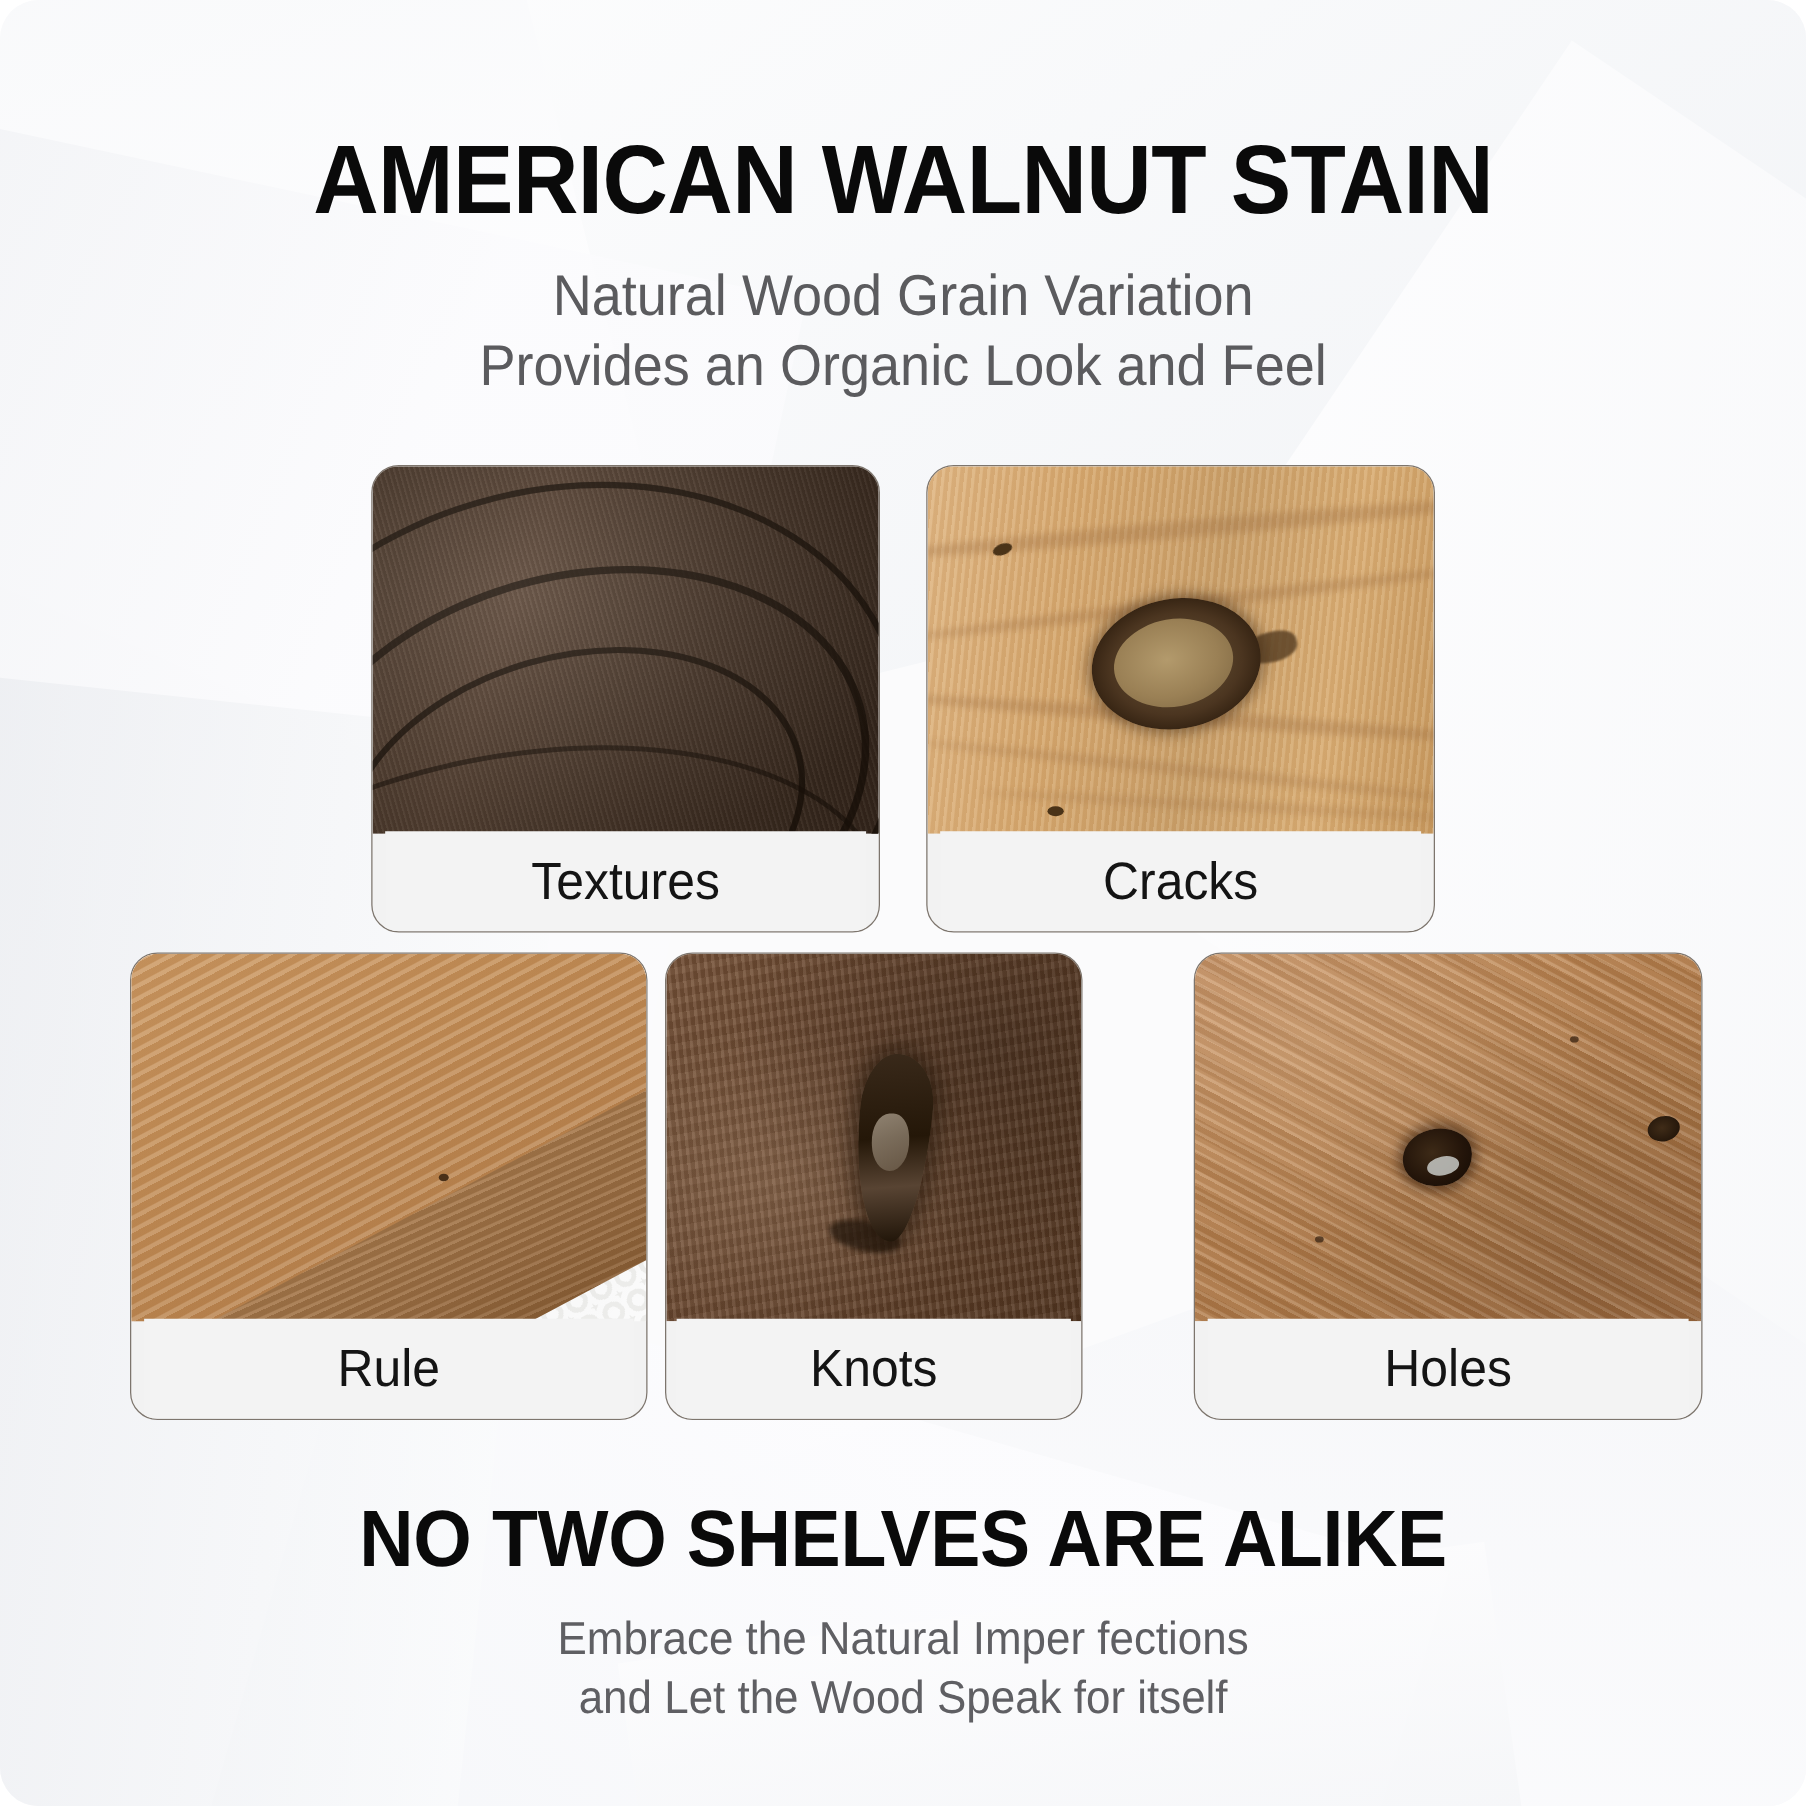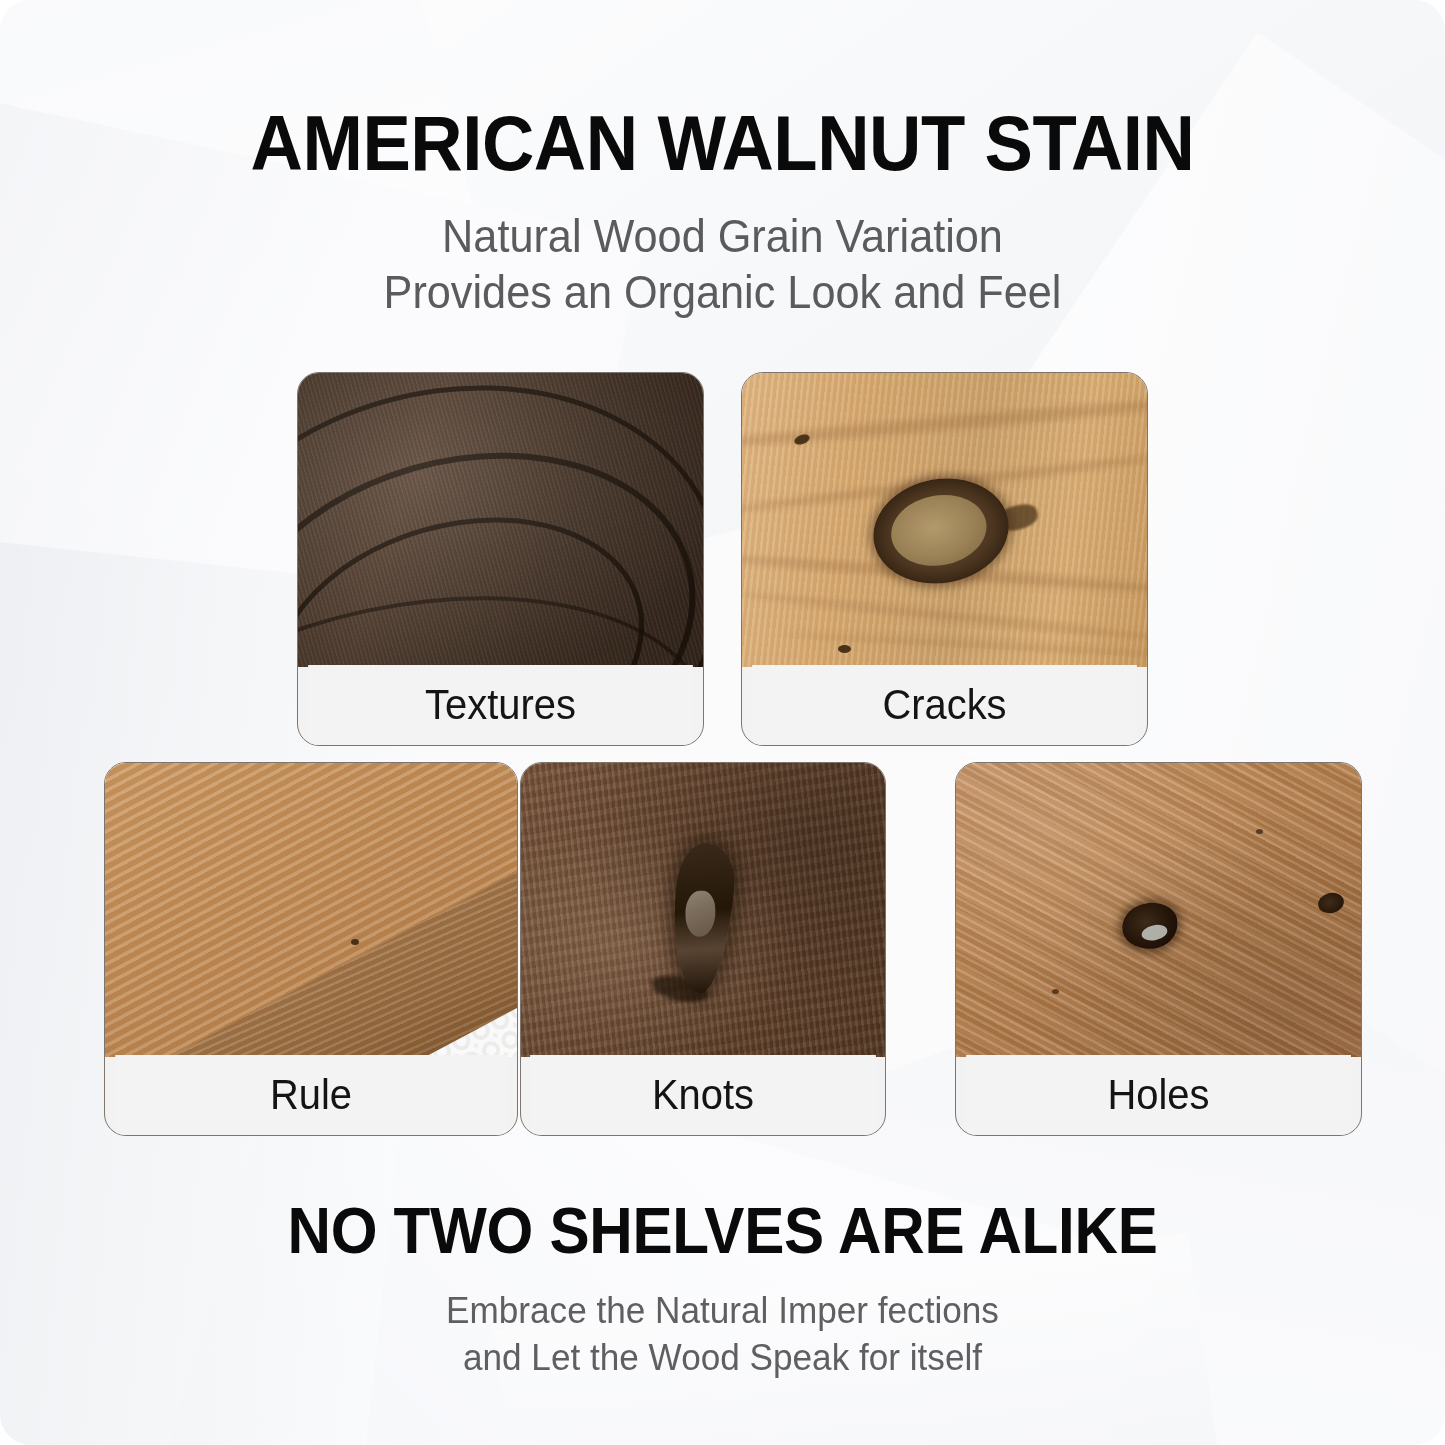--- a/index.html
+++ b/index.html
@@ -161,7 +161,7 @@
   #card-rule .card-photo { height: 294px; }
   #card-rule .card-label { height: 80px; }
 
-  #card-knots    { left: 520px; top: 762px; width: 366px; height: 374px; }
+  #card-knots    { left: 532px; top: 762px; width: 334px; height: 374px; }
   #card-knots .card-photo { height: 294px; }
   #card-knots .card-label { height: 80px; }
 

